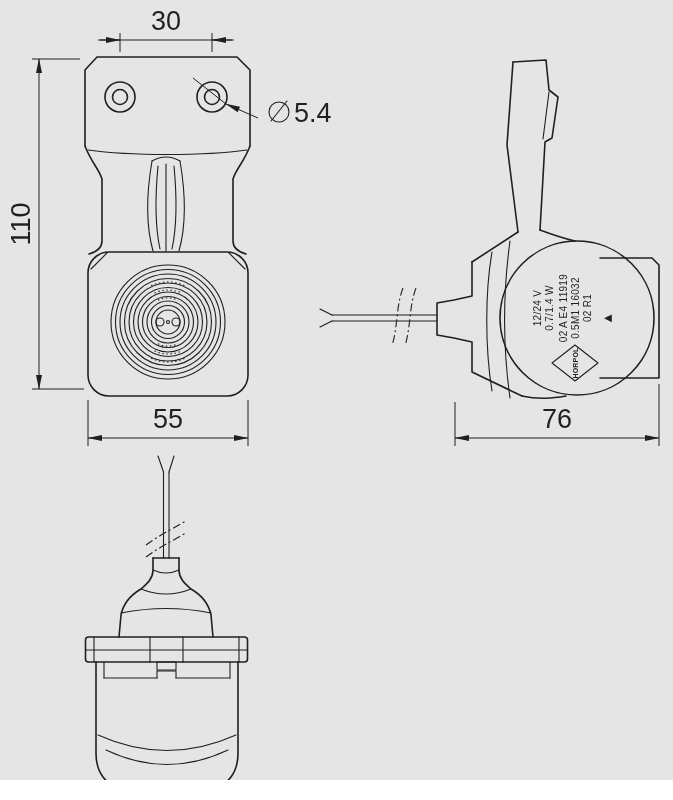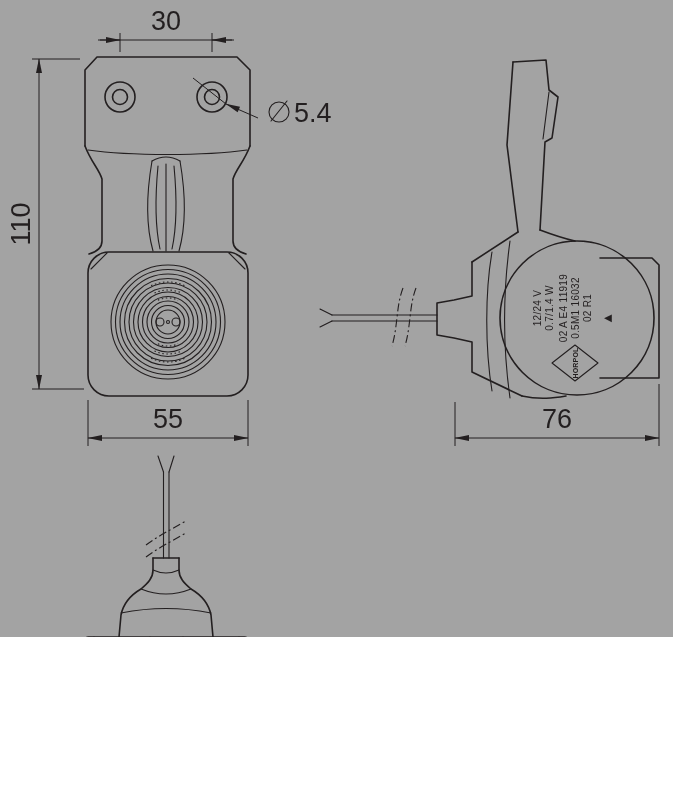--- a/index.html
+++ b/index.html
@@ -11,8 +11,8 @@
   .page {
     position: relative;
     width: 673px;
-    height: 637px;
-    background: #a3a3a3;
+    height: 780px;
+    background: #e5e5e5;
     overflow: hidden;
     text-align: right;
   }

